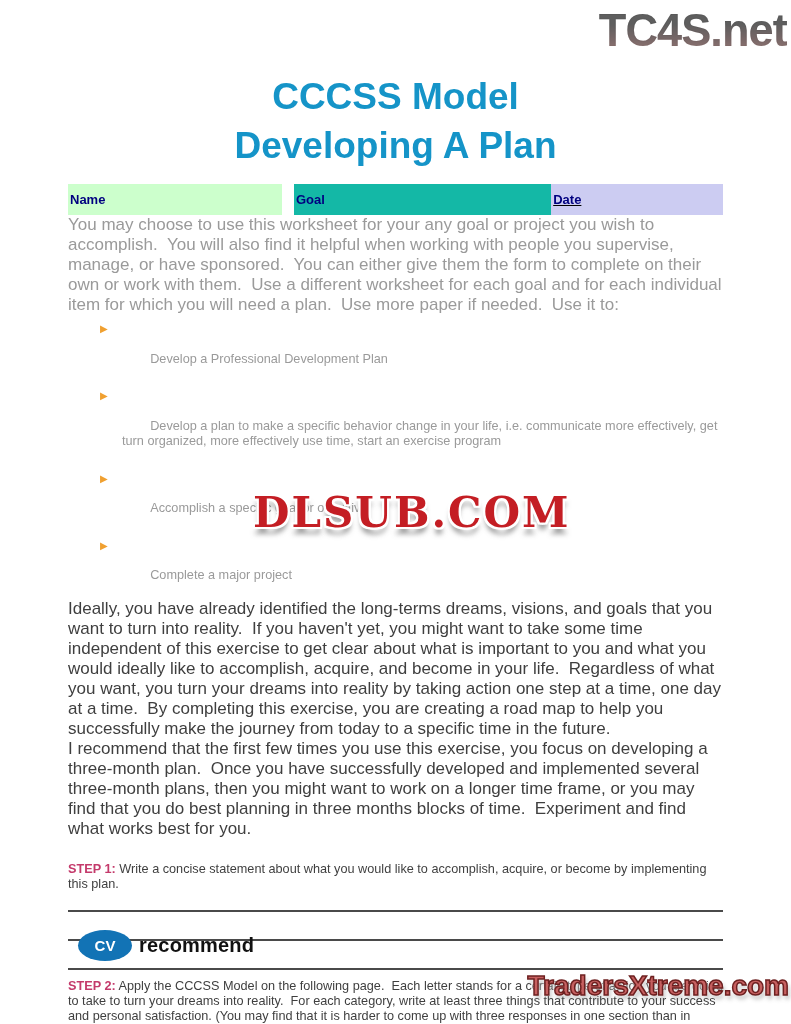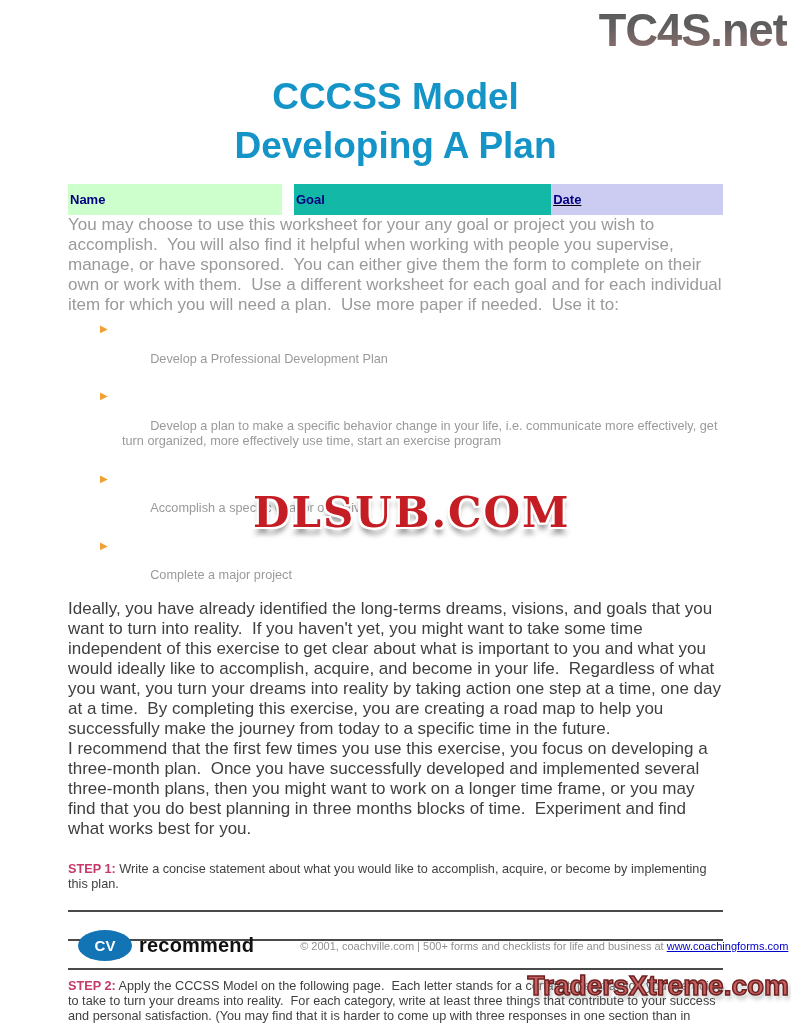--- a/index.html
+++ b/index.html
@@ -179,7 +179,6 @@
       <div class="cv-badge">CV</div>
       <div class="logo-text">recommend</div>
     </div>
-    <div class="copyright"><span>© 2001, coachville.com | 500+ forms and checklists for life and business at </span><a href="#">www.coachingforms.com</a></div>
   </div>
 
   <div class="wm-traders">TradersXtreme.com</div>

